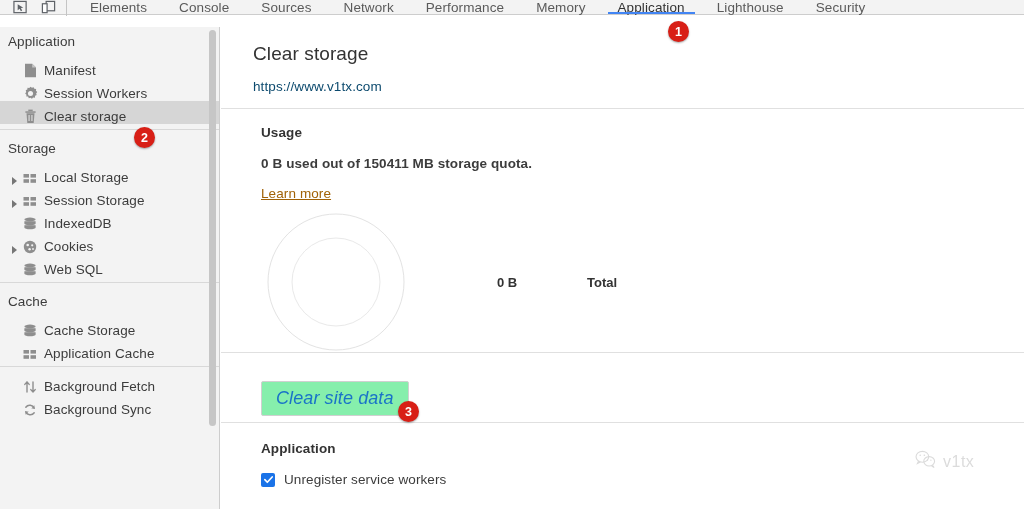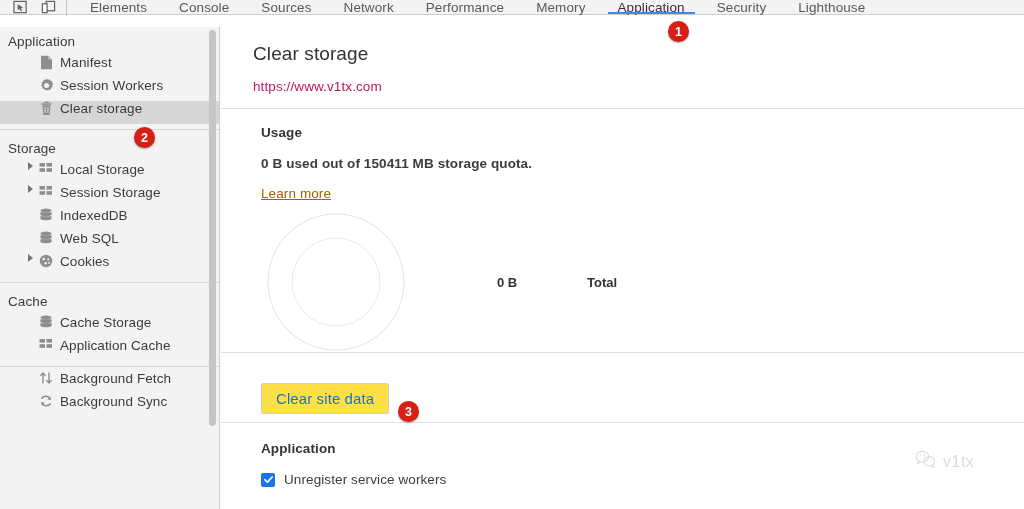--- a/index.html
+++ b/index.html
@@ -342,10 +342,10 @@
           <span>Application</span>
         </div>
       <div class="tab">
+          <span>Lighthouse</span>
+        </div>
+      <div class="tab">
           <span>Security</span>
-        </div>
-      <div class="tab">
-          <span>Lighthouse</span>
         </div>
     </div>
   </div>

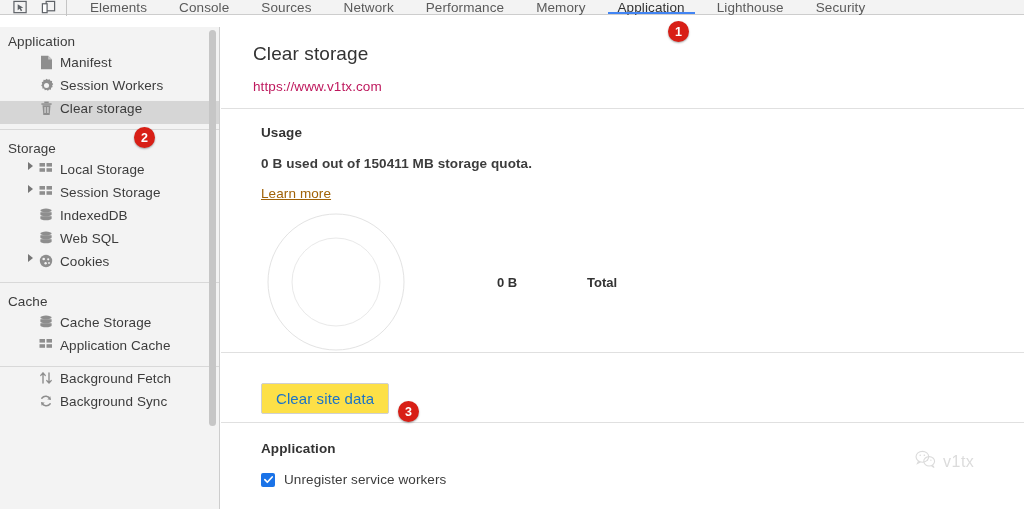--- a/index.html
+++ b/index.html
@@ -101,9 +101,9 @@
   .sb-item {
     position: relative;
     display: flex;
-    align-items: flex-start;
+    align-items: flex-end;
     height: 23px;
-    padding-left: 24px;
+    padding-left: 8px;
     cursor: default;
     white-space: nowrap;
   }

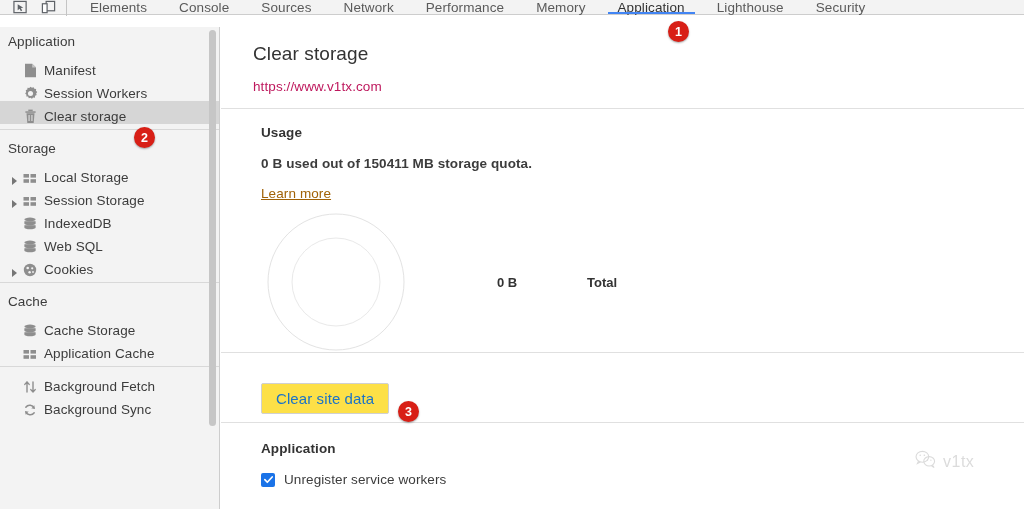--- a/index.html
+++ b/index.html
@@ -165,7 +165,7 @@
   }
   .panel-origin {
     font-size: 13.5px;
-    color: #be185d;
+    color: #0c4a6e;
     letter-spacing: 0.1px;
   }
   .hr { height: 1px; background: #e0e0e0; }

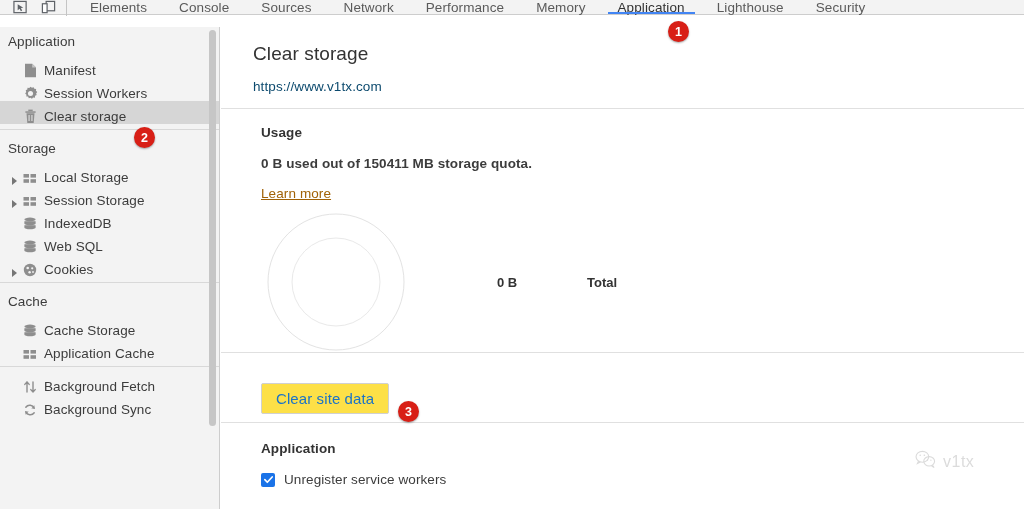--- a/index.html
+++ b/index.html
@@ -442,6 +442,22 @@
       </div>
 
       <div class="sb-item">
+        <span class="sb-twisty">
+            <span class="tri"></span>
+          </span>
+        <span class="sb-icon">
+          <svg width="14" height="14" viewBox="0 0 14 14">
+            <circle cx="7" cy="7" r="6.2" fill="#8e8e8e"></circle>
+            <circle cx="4.7" cy="5" r="1.3" fill="#f3f3f3"></circle>
+            <circle cx="9.2" cy="5.3" r="1.1" fill="#f3f3f3"></circle>
+            <circle cx="6.6" cy="9.2" r="1.2" fill="#f3f3f3"></circle>
+            <circle cx="10" cy="9" r="0.9" fill="#f3f3f3"></circle>
+          </svg>
+        </span>
+        <span class="sb-label">Cookies</span>
+      </div>
+
+      <div class="sb-item">
         <span class="sb-twisty"></span>
         <span class="sb-icon">
           <svg width="14" height="14" viewBox="0 0 14 14">
@@ -453,22 +469,6 @@
           </svg>
         </span>
         <span class="sb-label">Web SQL</span>
-      </div>
-
-      <div class="sb-item">
-        <span class="sb-twisty">
-            <span class="tri"></span>
-          </span>
-        <span class="sb-icon">
-          <svg width="14" height="14" viewBox="0 0 14 14">
-            <circle cx="7" cy="7" r="6.2" fill="#8e8e8e"></circle>
-            <circle cx="4.7" cy="5" r="1.3" fill="#f3f3f3"></circle>
-            <circle cx="9.2" cy="5.3" r="1.1" fill="#f3f3f3"></circle>
-            <circle cx="6.6" cy="9.2" r="1.2" fill="#f3f3f3"></circle>
-            <circle cx="10" cy="9" r="0.9" fill="#f3f3f3"></circle>
-          </svg>
-        </span>
-        <span class="sb-label">Cookies</span>
       </div>
     </div>
 

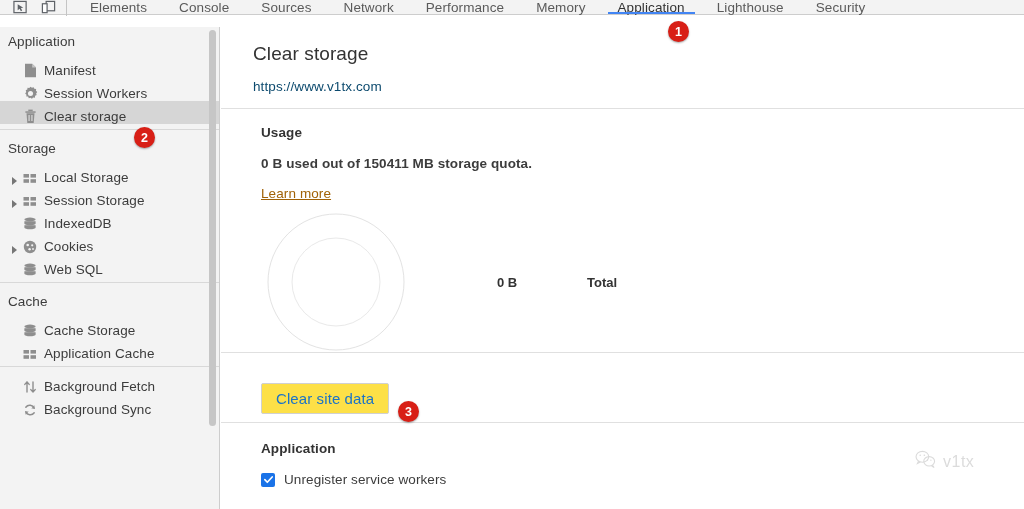--- a/index.html
+++ b/index.html
@@ -227,15 +227,16 @@
   }
   .clear-btn {
     position: relative;
-    background: #fde047;
+    background: #86efac;
     border: 1px solid #d0d0d0;
     border-radius: 2px;
     color: #1a73c8;
-    font-size: 15px;
+    font-size: 18px;
     font-family: "Liberation Sans", sans-serif;
     padding: 6px 14px;
     cursor: pointer;
     letter-spacing: 0.1px;
+    font-style: italic;
   }
 
   .app-section { padding: 18px 0 0 40px; }

